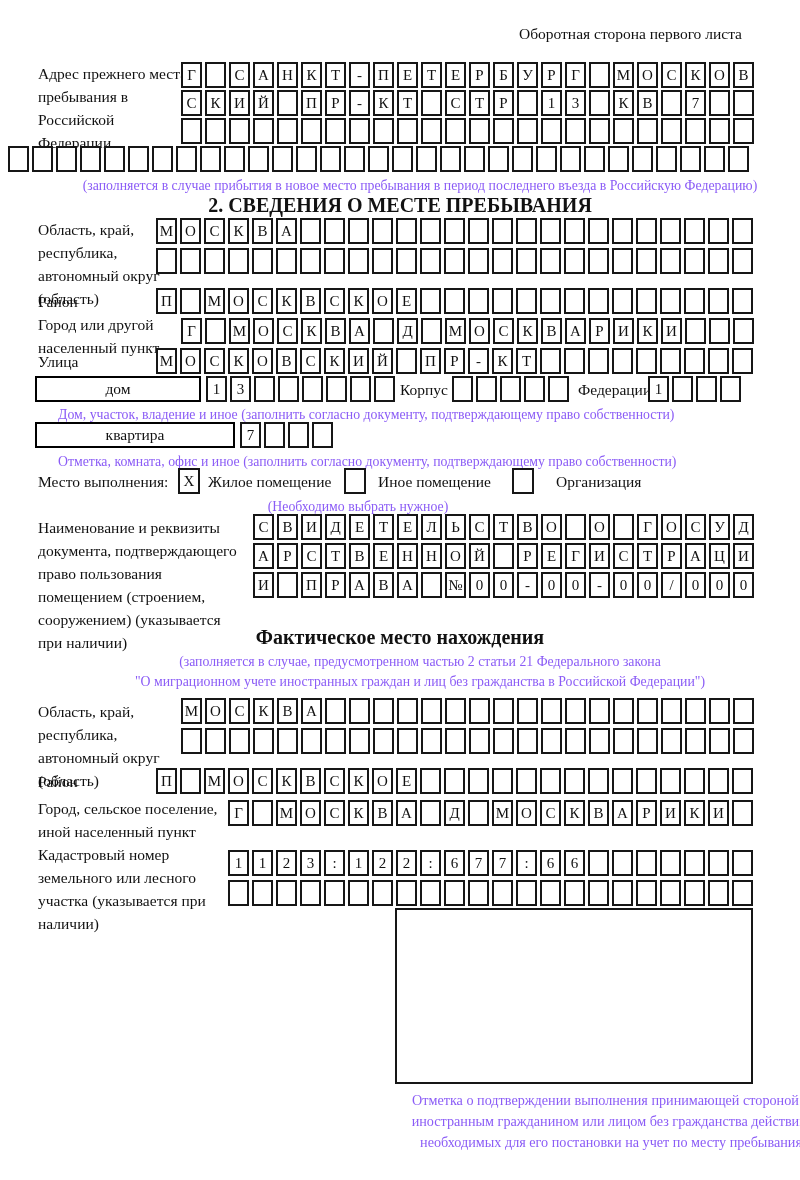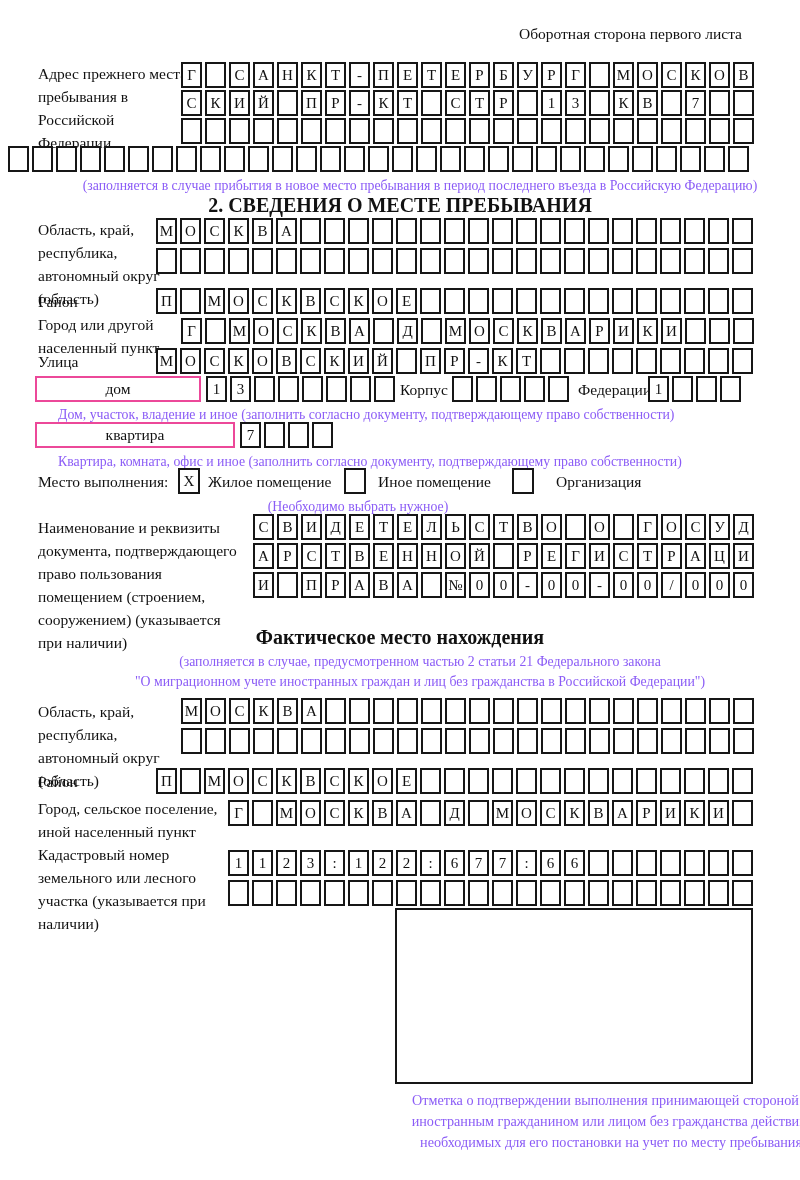--- a/index.html
+++ b/index.html
@@ -13,7 +13,7 @@
   .cell{flex:0 0 21px;width:21px;height:26px;border:2px solid #161616;box-sizing:border-box;
         background:#fff;text-align:center;font-size:15px;line-height:22px;
         font-family:"Liberation Serif",serif;}
-  .widebox{position:absolute;height:26px;border:2px solid #ec4899;box-sizing:border-box;
+  .widebox{position:absolute;height:26px;border:2px solid #000000;box-sizing:border-box;
         background:#fff;text-align:center;font-size:15.5px;line-height:22px;}
   .chk{position:absolute;width:22px;height:26px;border:2px solid #161616;box-sizing:border-box;
         background:#fff;text-align:center;font-size:15px;line-height:22px;}

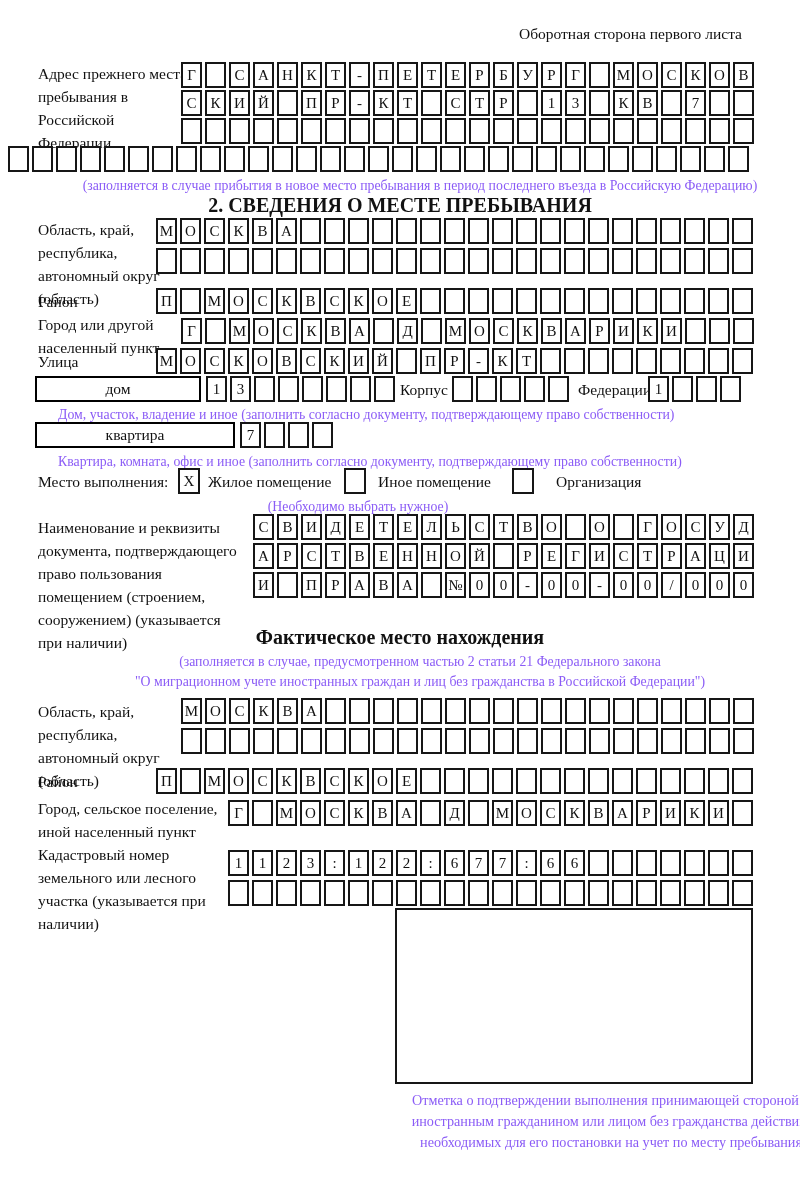--- a/index.html
+++ b/index.html
@@ -321,7 +321,7 @@
       <div class="cell"></div>
       <div class="cell"></div>
     </div>
-  <div class="abs caption" style="left:38px;top:452px;width:720px;">Квартира, комната, офис и иное (заполнить согласно документу, подтверждающему право собственности)</div>
+  <div class="abs caption" style="left:38px;top:452px;width:720px;">Отметка, комната, офис и иное (заполнить согласно документу, подтверждающему право собственности)</div>
 
   <div class="abs label" style="left:38px;top:470px;">Место выполнения:</div>
   <div class="chk" style="left:178px;top:468px;">X</div>

